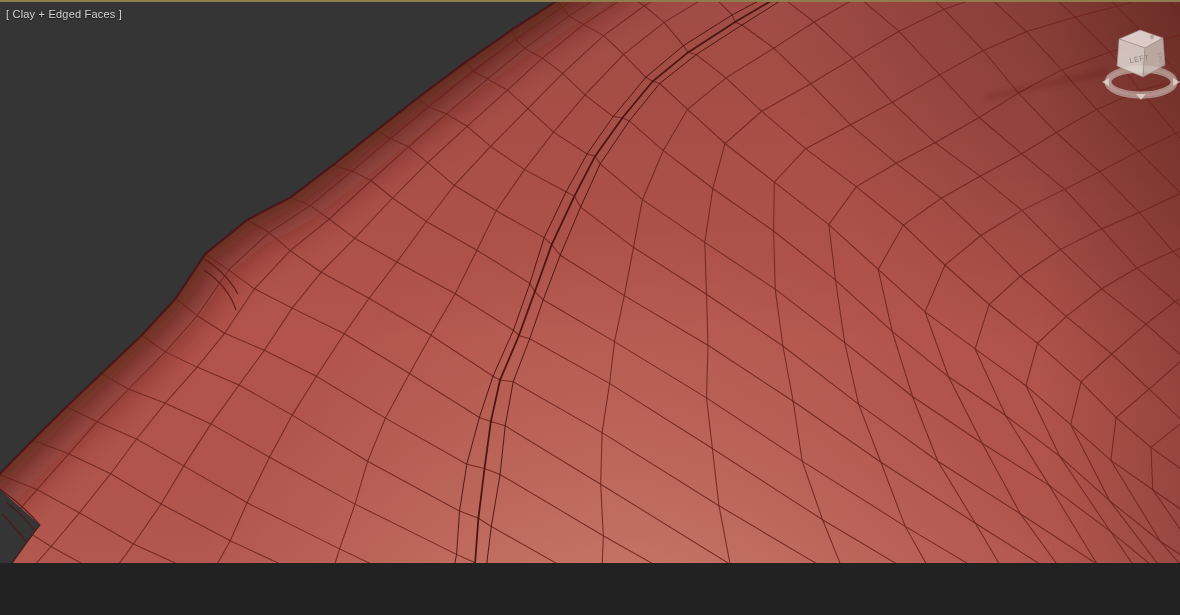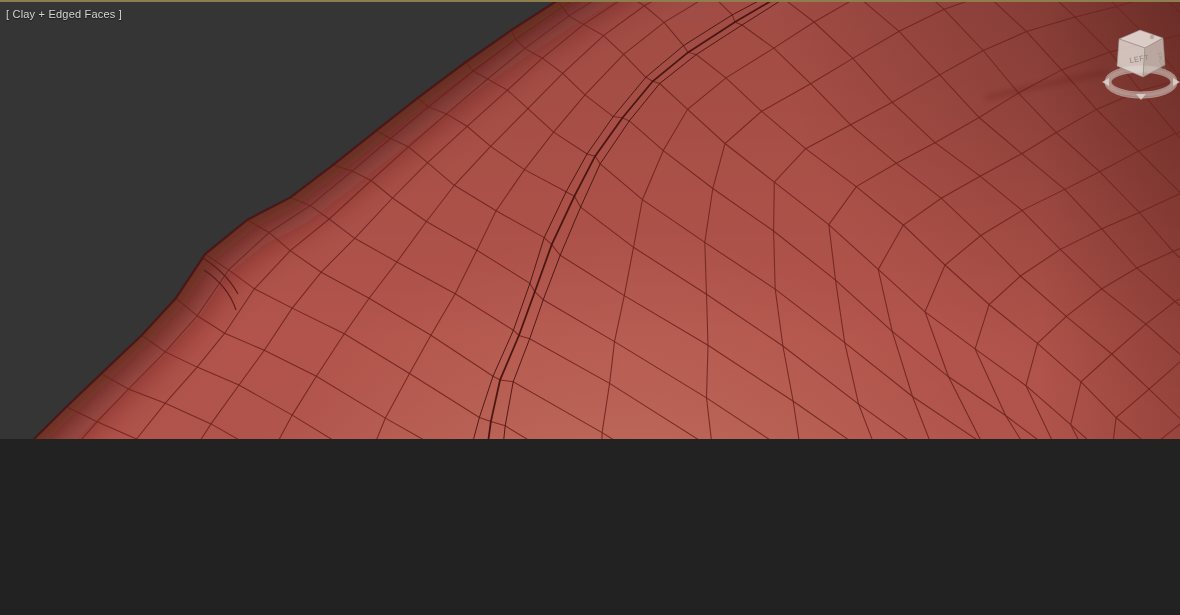--- a/index.html
+++ b/index.html
@@ -5,7 +5,7 @@
   html,body{margin:0;padding:0;background:#222;}
   .viewport{
     position:relative;
-    width:1180px;height:439px;
+    width:1180px;height:563px;
     box-sizing:border-box;
     overflow:hidden;
     border-top:2px solid var(--vp-border,#8e7d4d);

